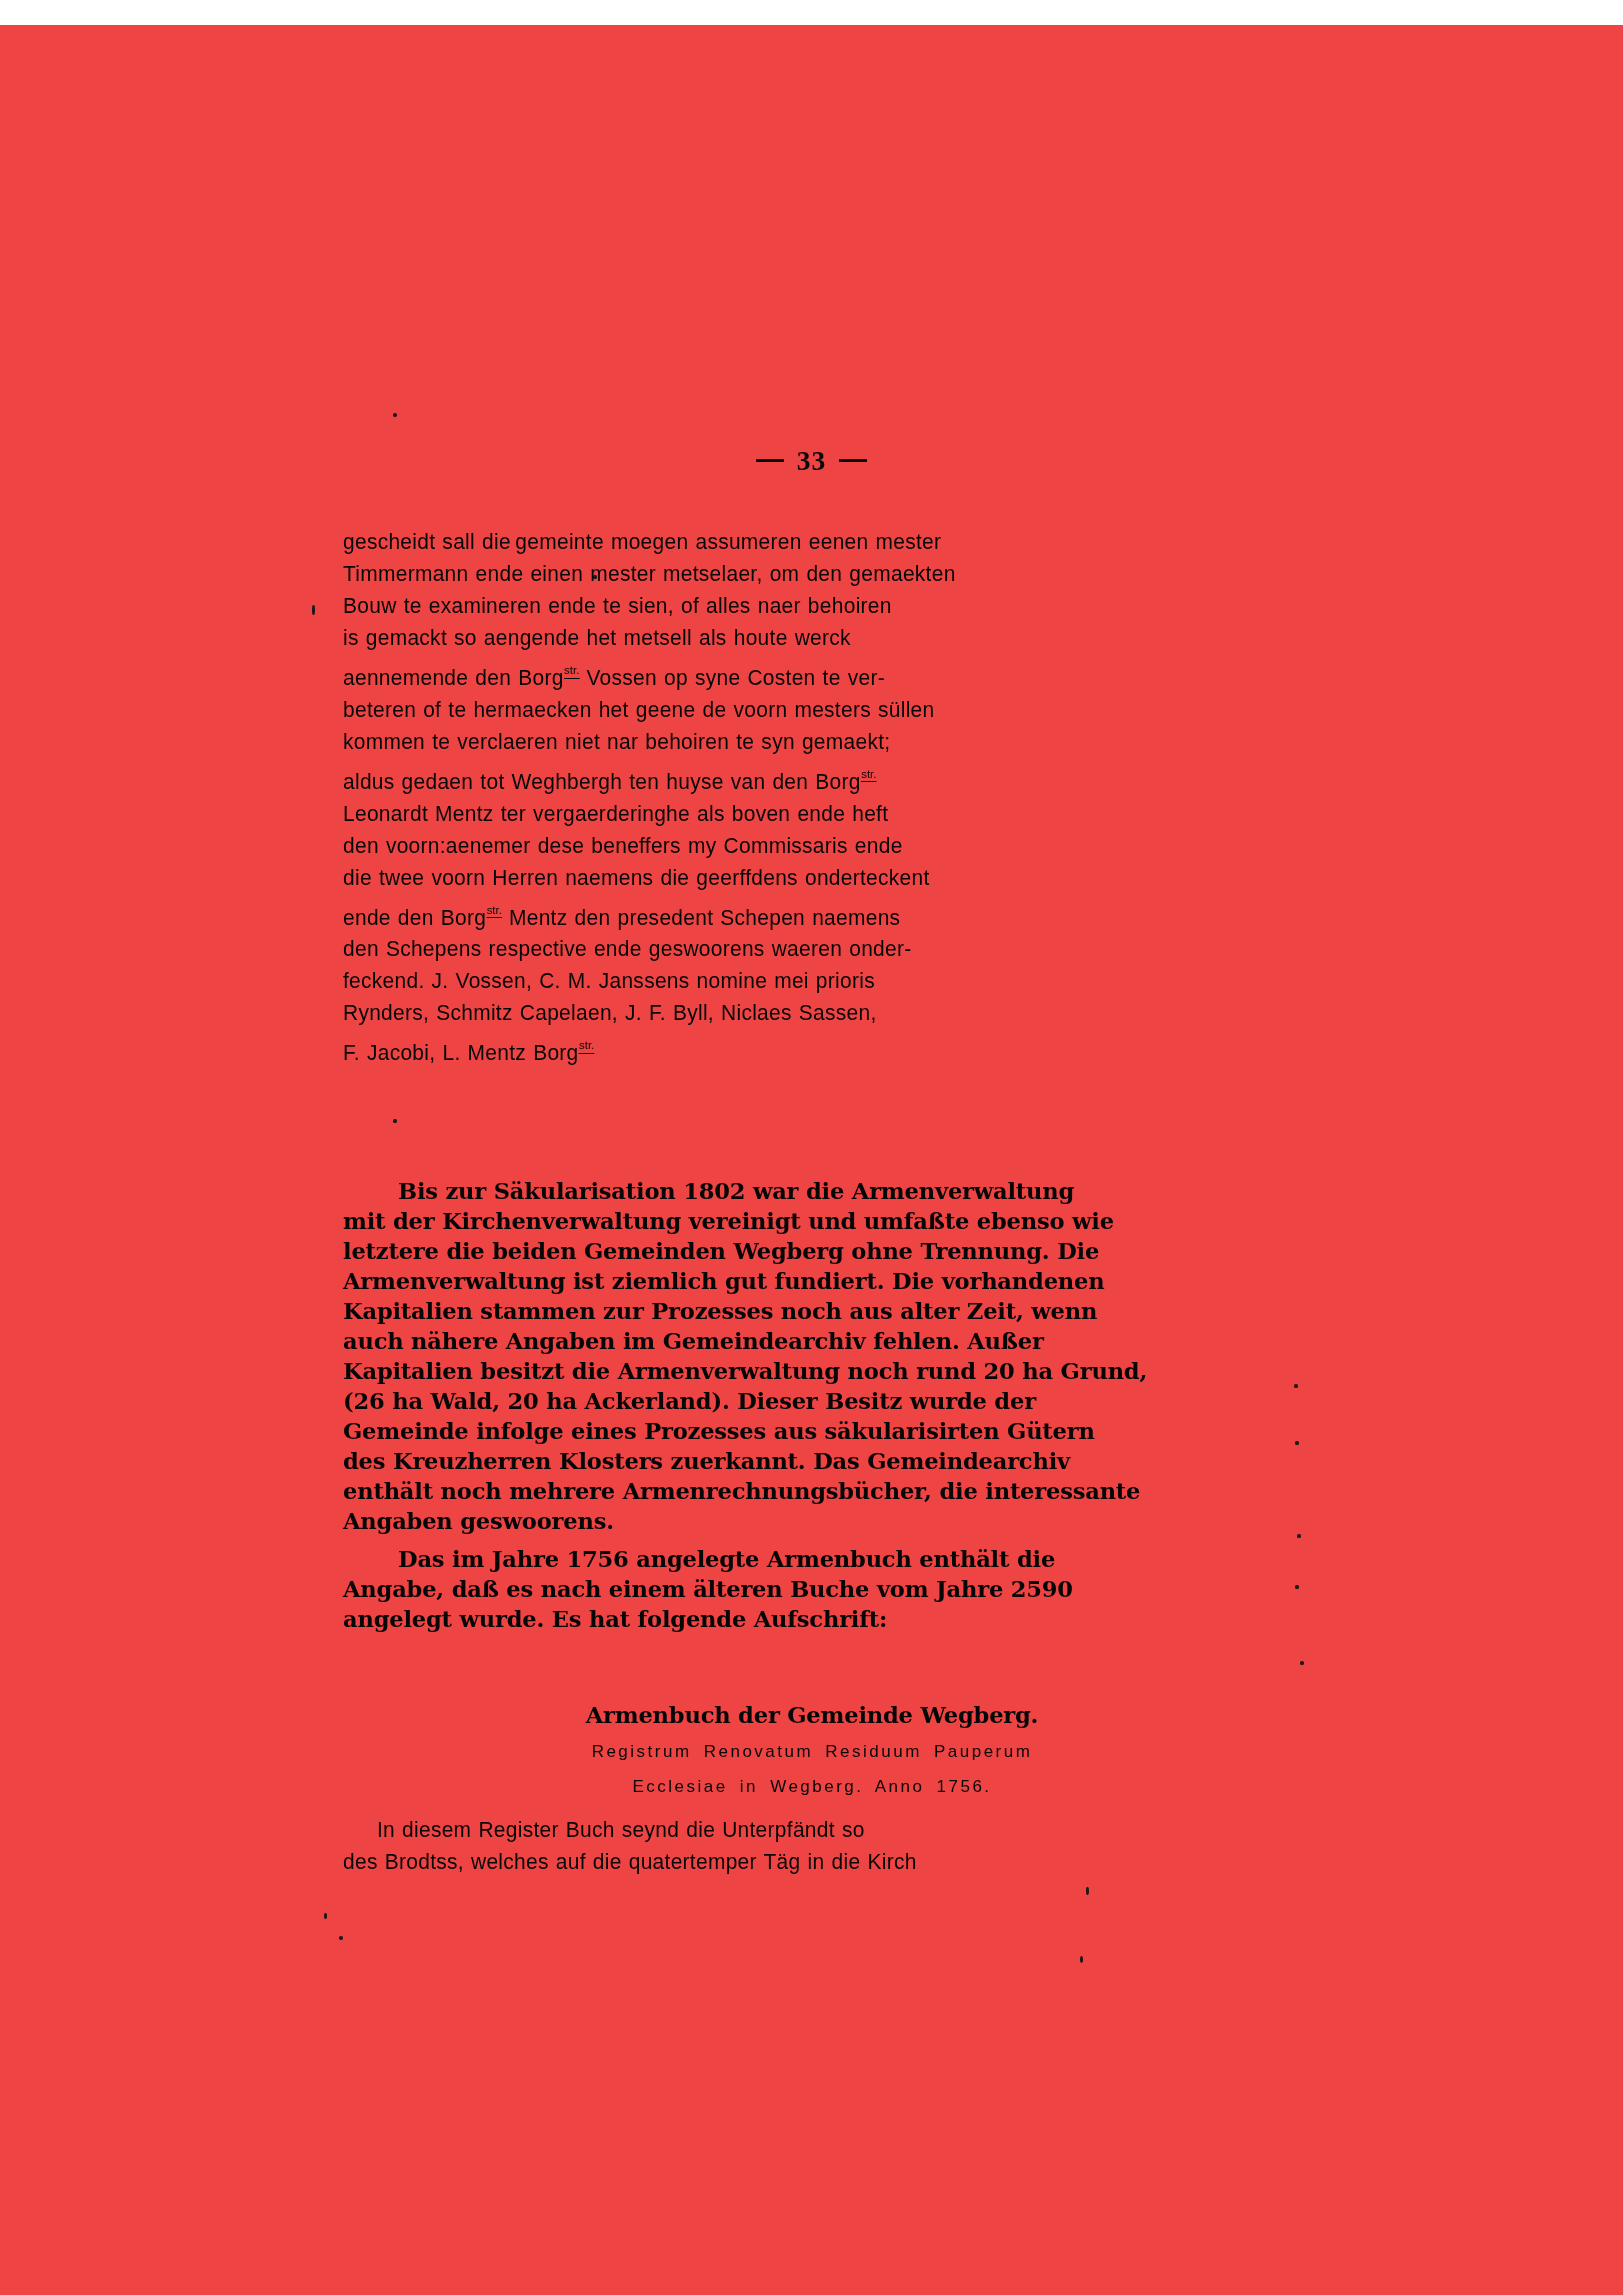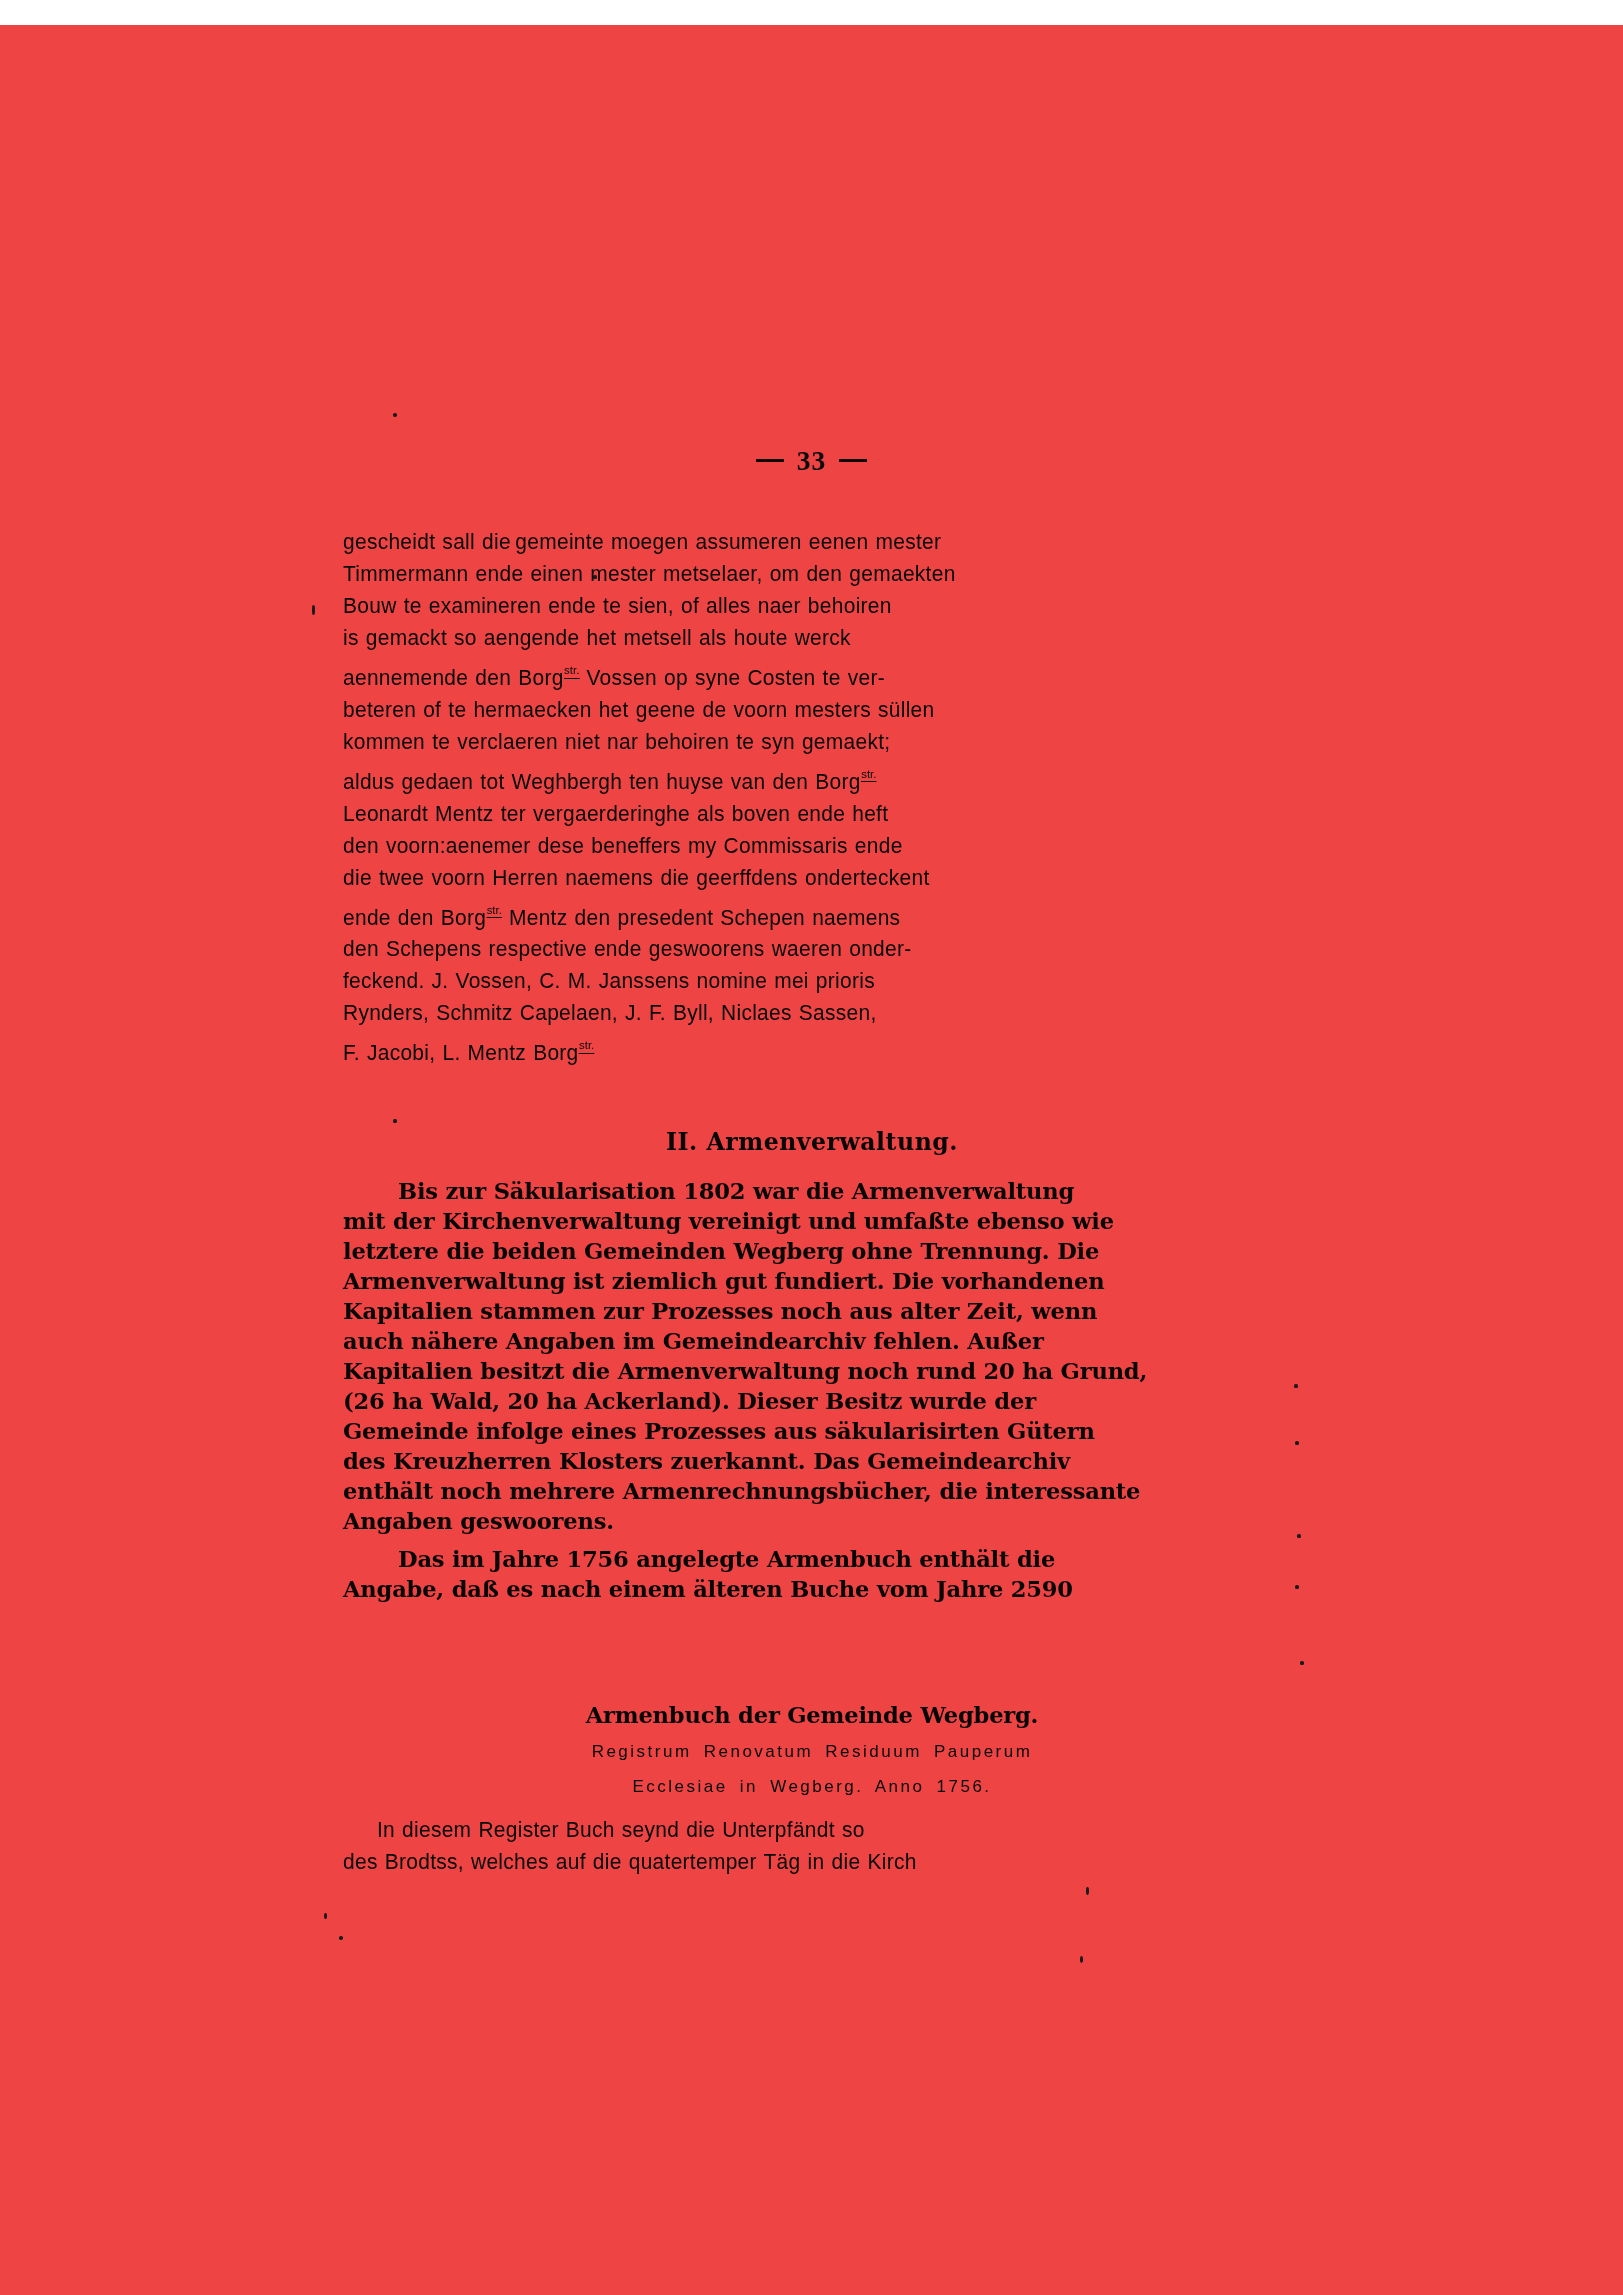--- a/index.html
+++ b/index.html
@@ -213,10 +213,6 @@
     </span>
   </div>
 
-  <div class="fraktur-head" style="top:1103px;">
-    <span>II.</span>
-    <span>Armenverwaltung.</span>
-  </div>
 
   <div class="block fraktur" style="top:1151px;">
     <span class="ln"><span class="indent-sp"></span><span>Bis zur Säkularisation 1802 war die Armenverwaltung</span></span>

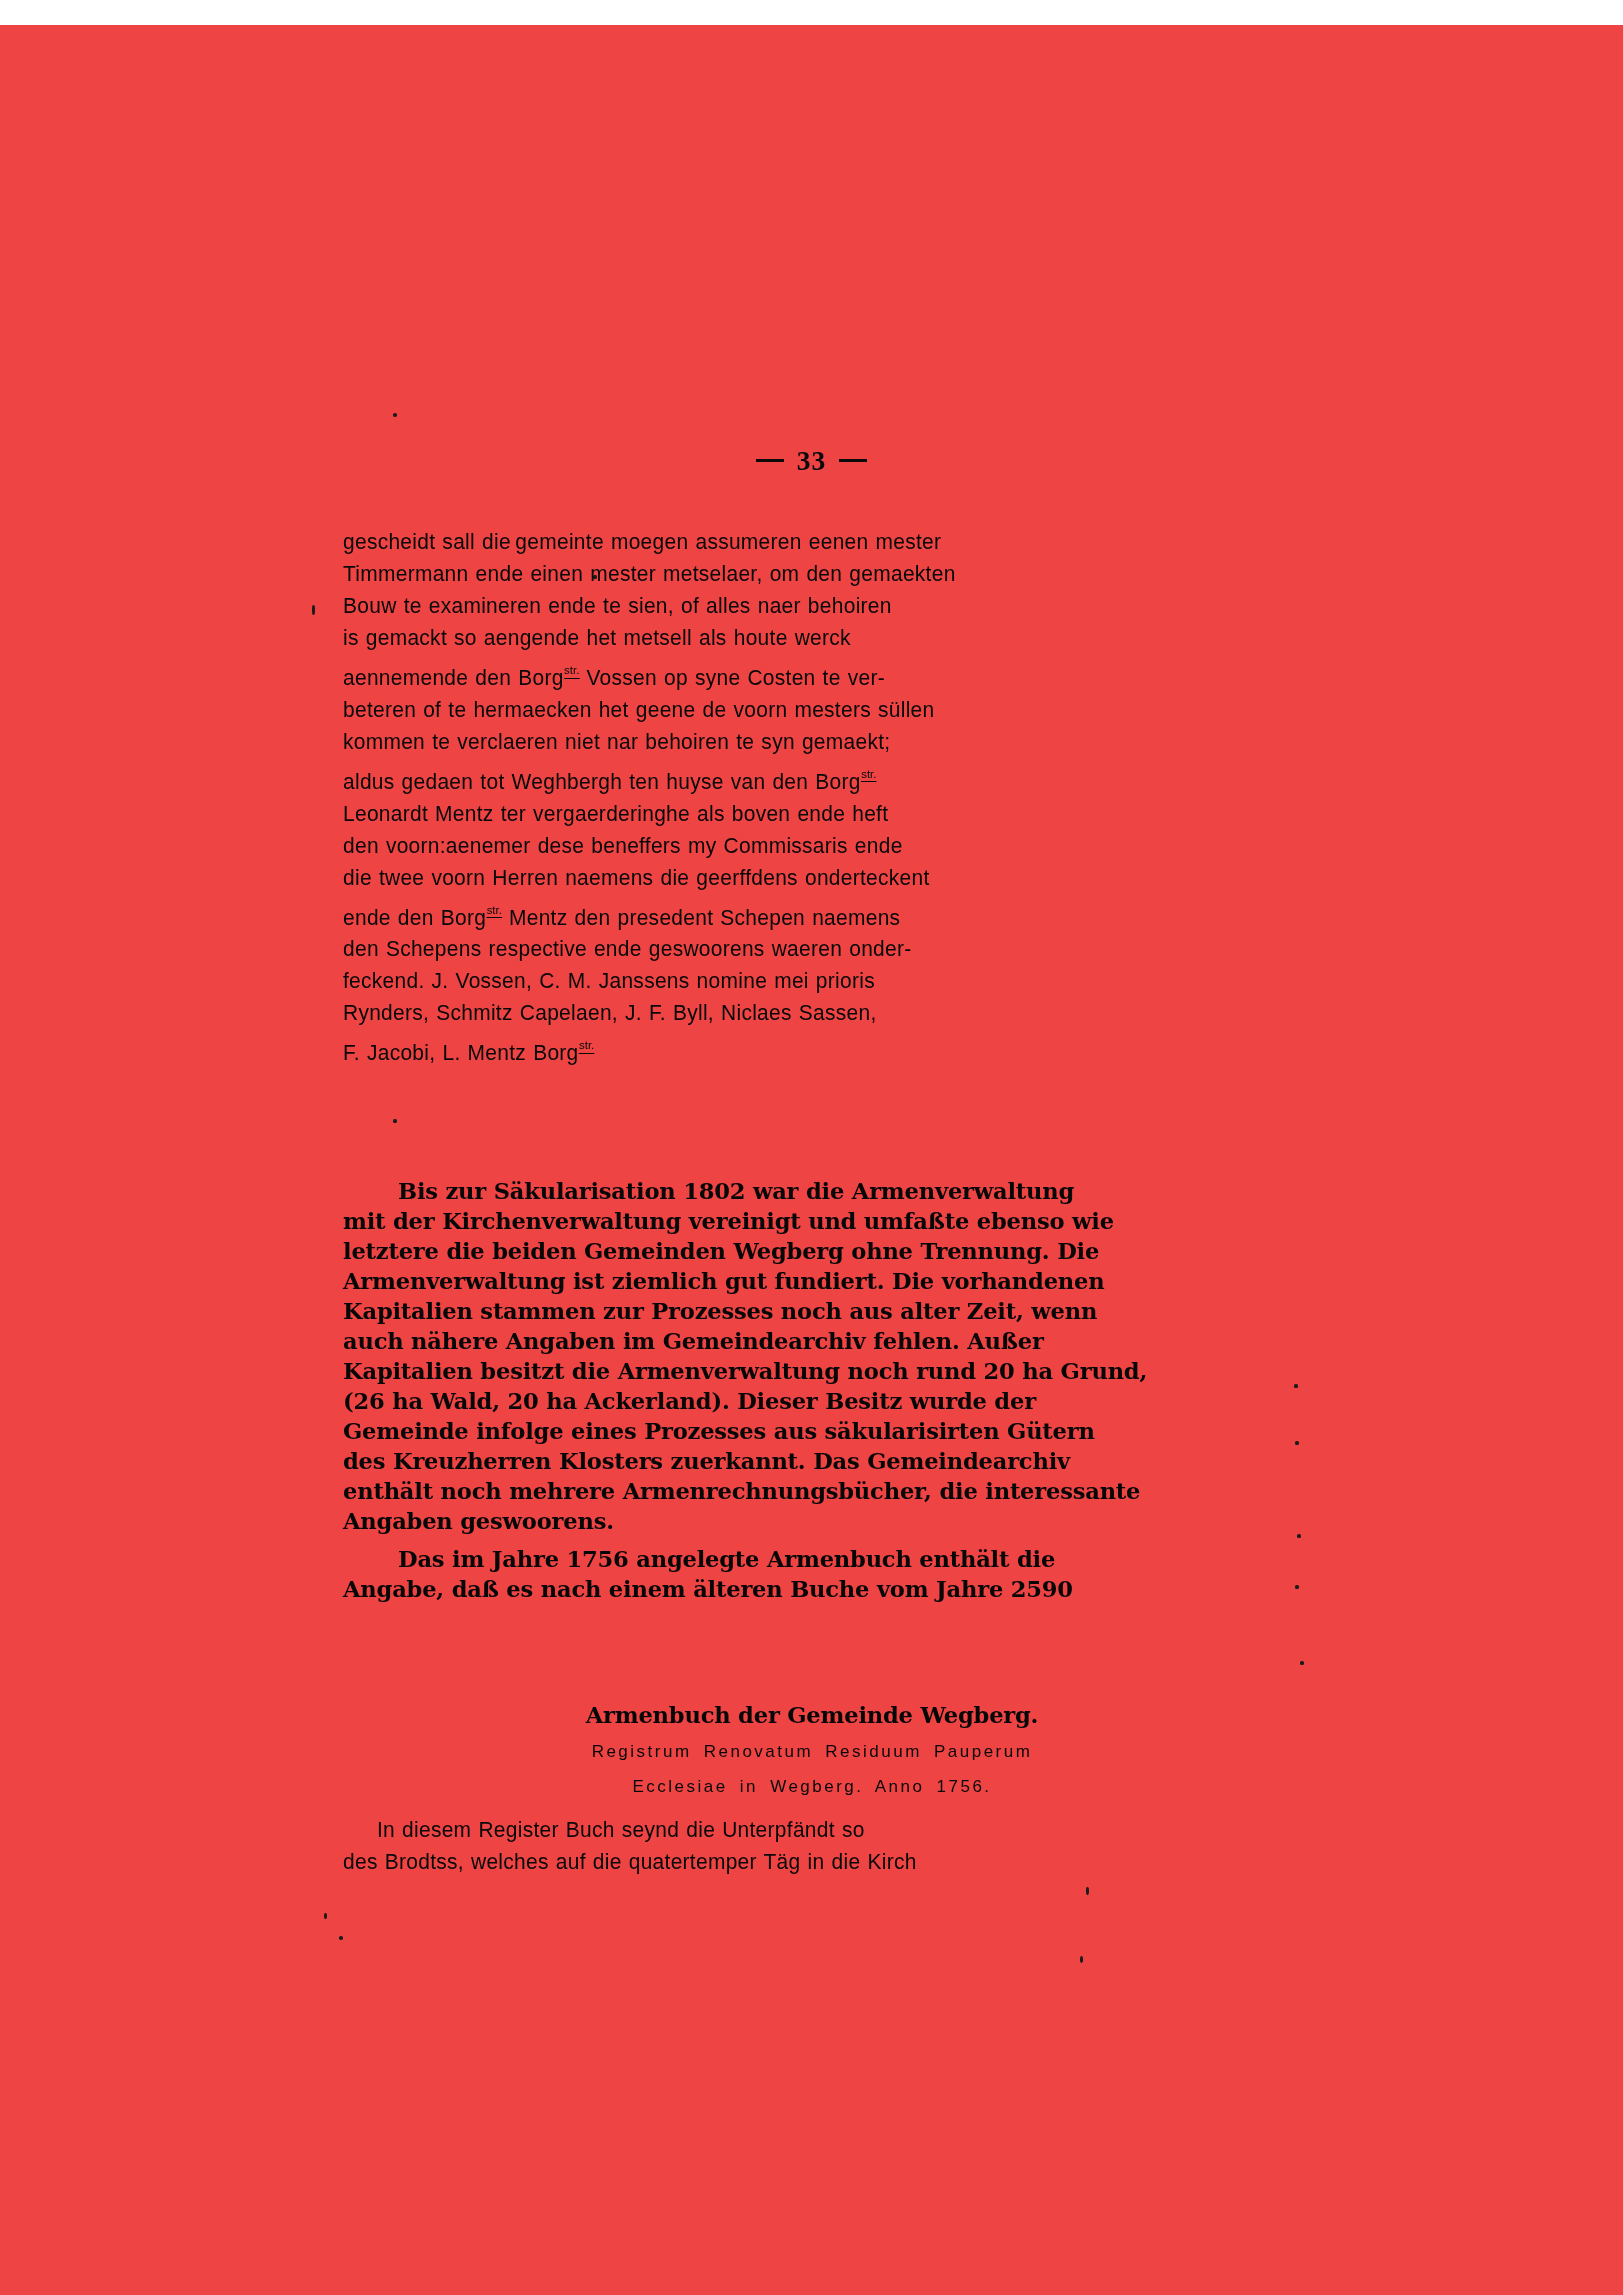--- a/index.html
+++ b/index.html
@@ -254,6 +254,7 @@
     <span class="ln spread">
         <span>Angabe, daß es nach einem älteren Buche vom Jahre 2590</span>
       </span>
+    <span class="ln"><span>angelegt wurde. Es hat folgende Aufschrift:</span></span>
   </div>
 
   <div class="block fraktur" style="top:1675px;">

